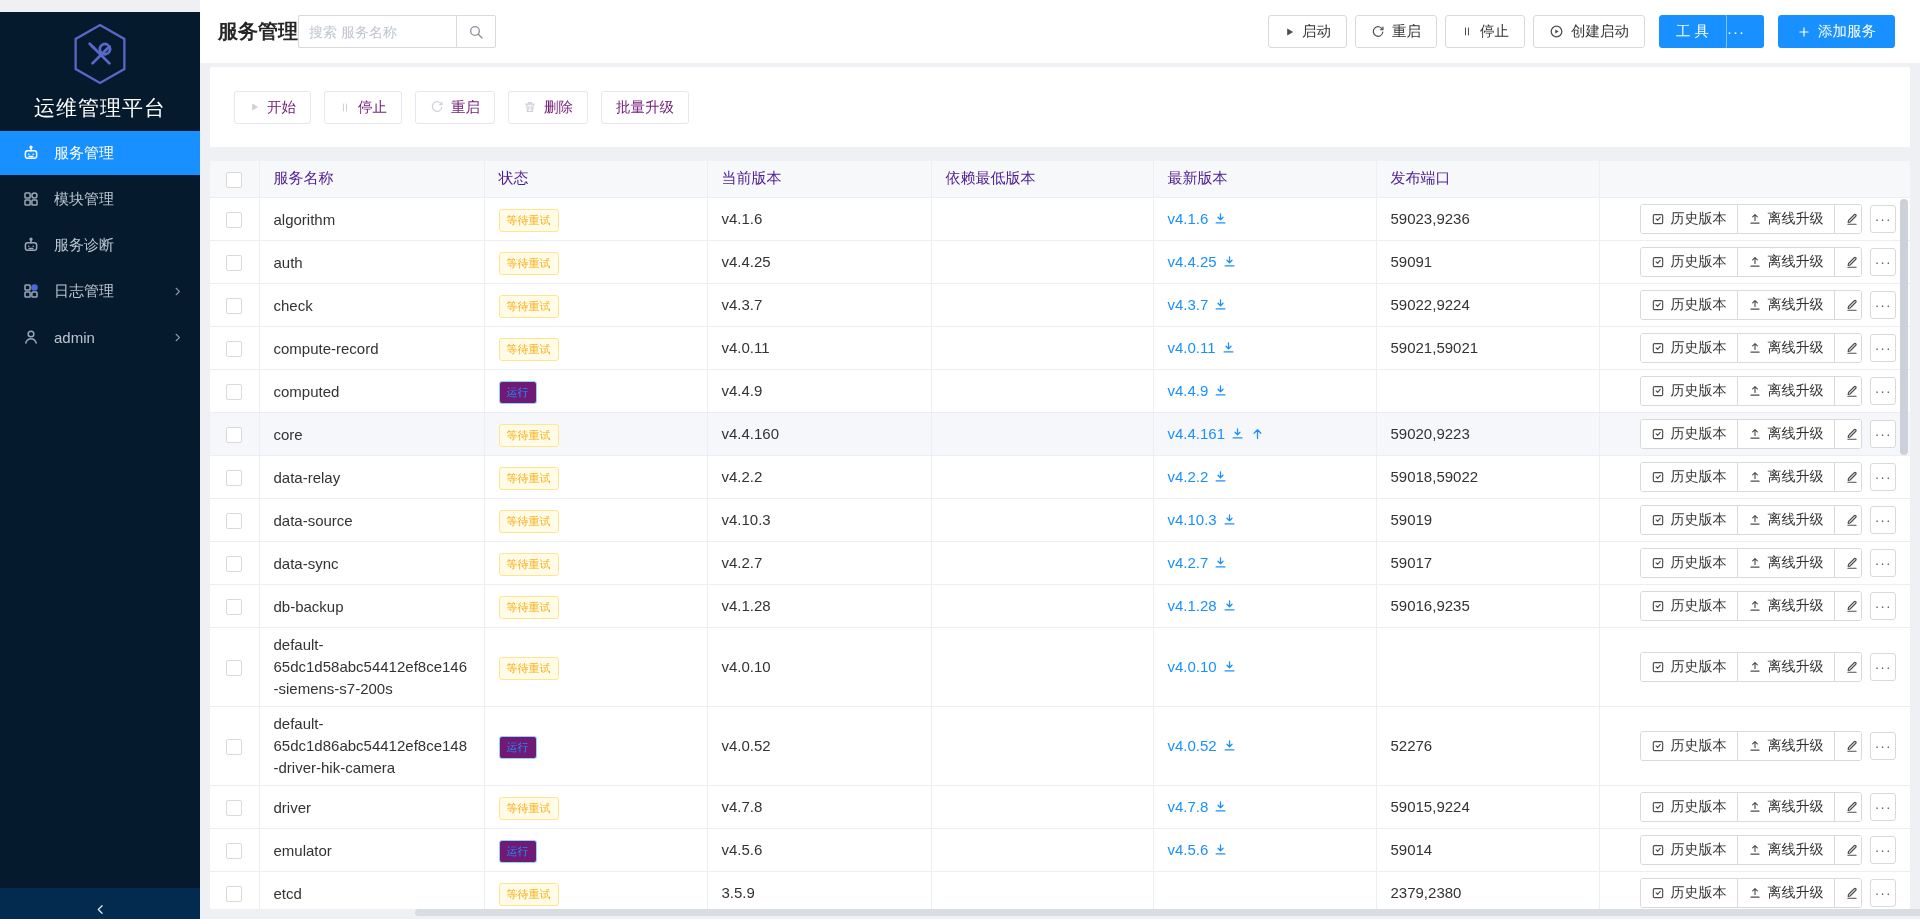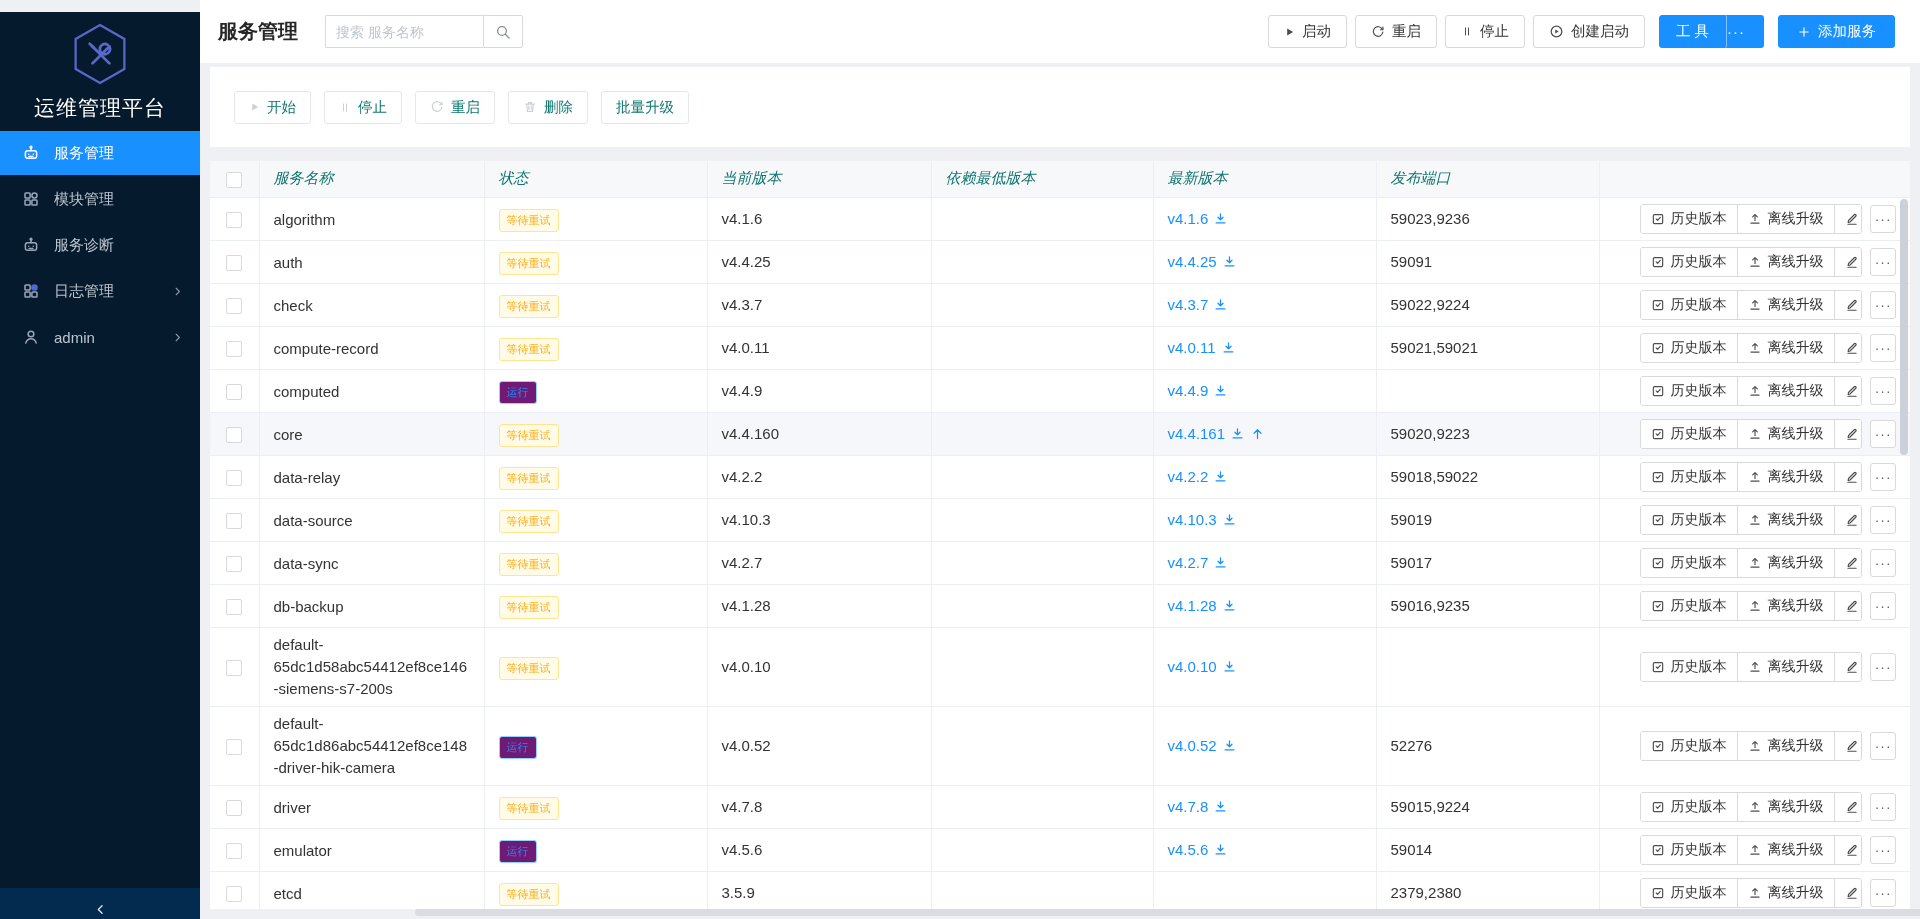--- a/index.html
+++ b/index.html
@@ -27,7 +27,7 @@
   
   .topbar { height:63px; background:#ffffff; display:flex; align-items:center; padding:0 25px 0 18px; }
   .page-title { font-size:20px; font-weight:bold; color:#262626; }
-  .search { display:flex; margin-left:27px; }
+  .search { display:flex; }
   .search input { width:158px; height:33px; border:1px solid #d9d9d9; border-right:none; border-radius:2px 0 0 2px; padding:0 10px; font-size:14px; color:#333; outline:none; font-family:inherit; }
   .search input::placeholder { color:#bfc5cf; }
   .search-btn { width:40px; height:33px; border:1px solid #d9d9d9; border-radius:0 2px 2px 0; background:#fff; display:flex; align-items:center; justify-content:center; color:#8a9099; cursor:pointer; }

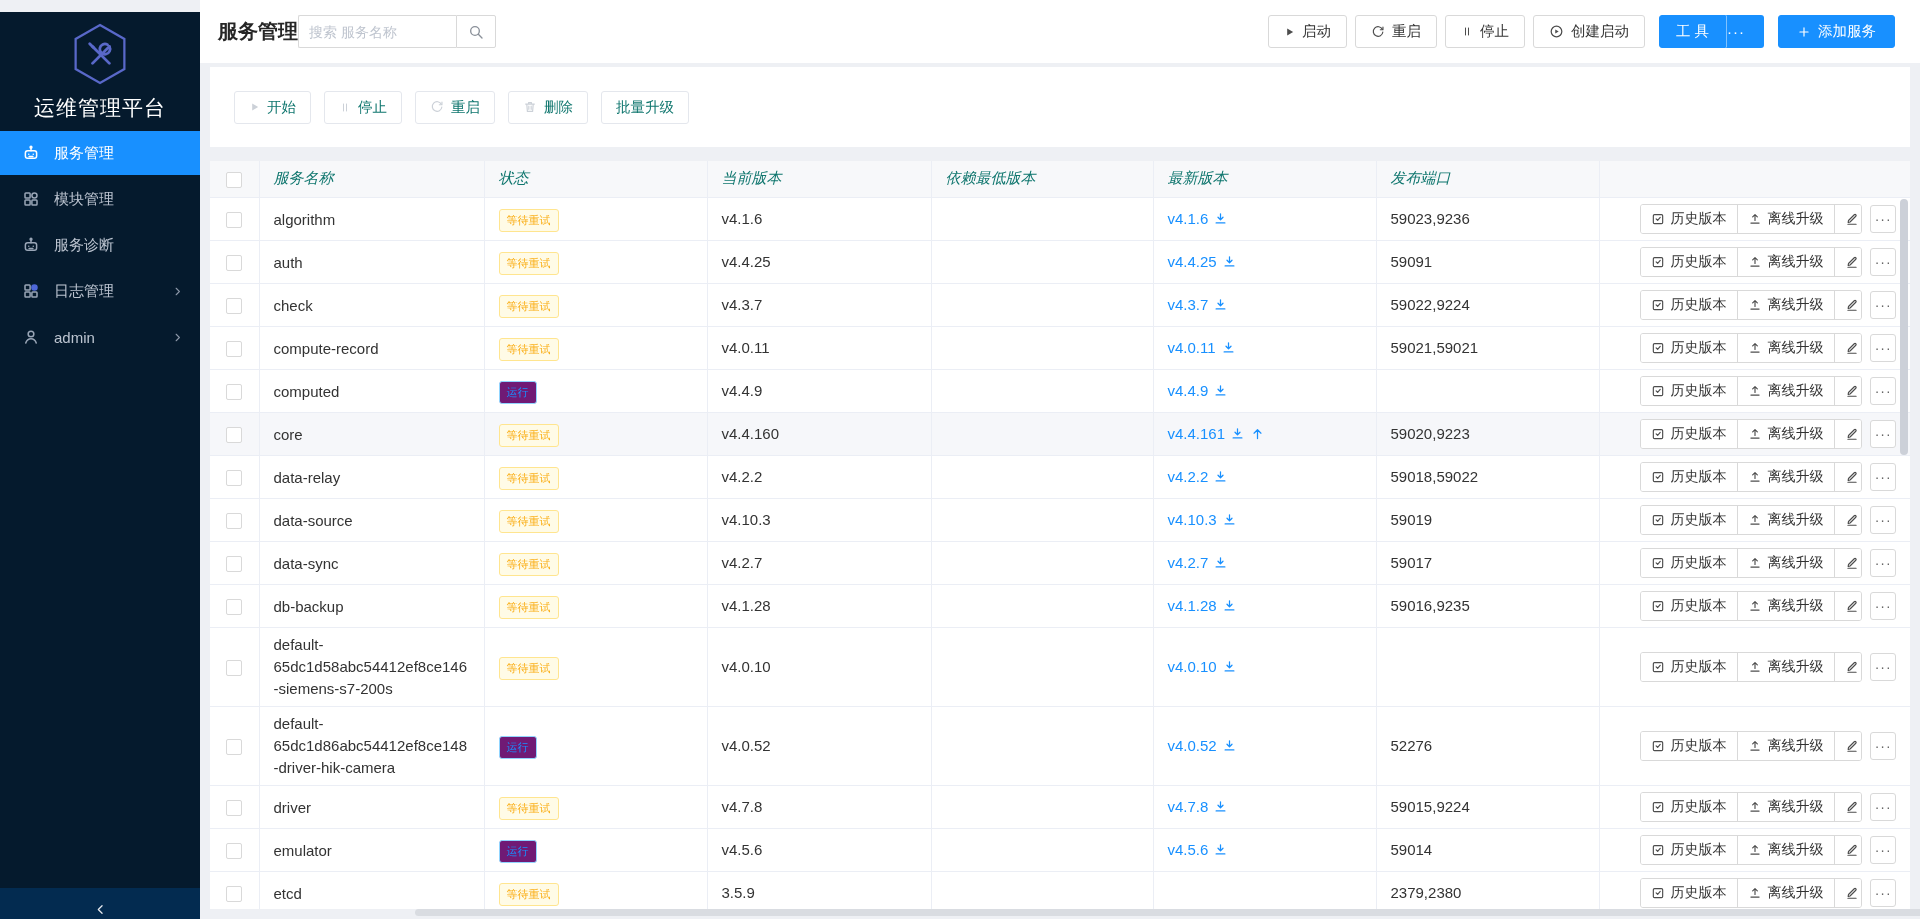--- a/index.html
+++ b/index.html
@@ -44,7 +44,7 @@
 
   
   .bulk-card { margin:4px 10px 14px 10px; height:80px; background:#ffffff; display:flex; align-items:center; padding-left:24px; gap:13px; }
-  .btn-disabled { height:33px; display:inline-flex; align-items:center; gap:7px; padding:0 14px; background:#fff; border:1px solid #e4e7ed; border-radius:3px; font-size:14.5px; color:#0f766e; cursor:not-allowed; font-family:inherit; }
+  .btn-disabled { height:33px; display:inline-flex; align-items:center; gap:7px; padding:0 14px; background:#fff; border:1px solid #e4e7ed; border-radius:3px; font-size:14.5px; color:#701a75; cursor:not-allowed; font-family:inherit; }
   .btn-disabled .bic { color:#ccd1d8; }
 
   

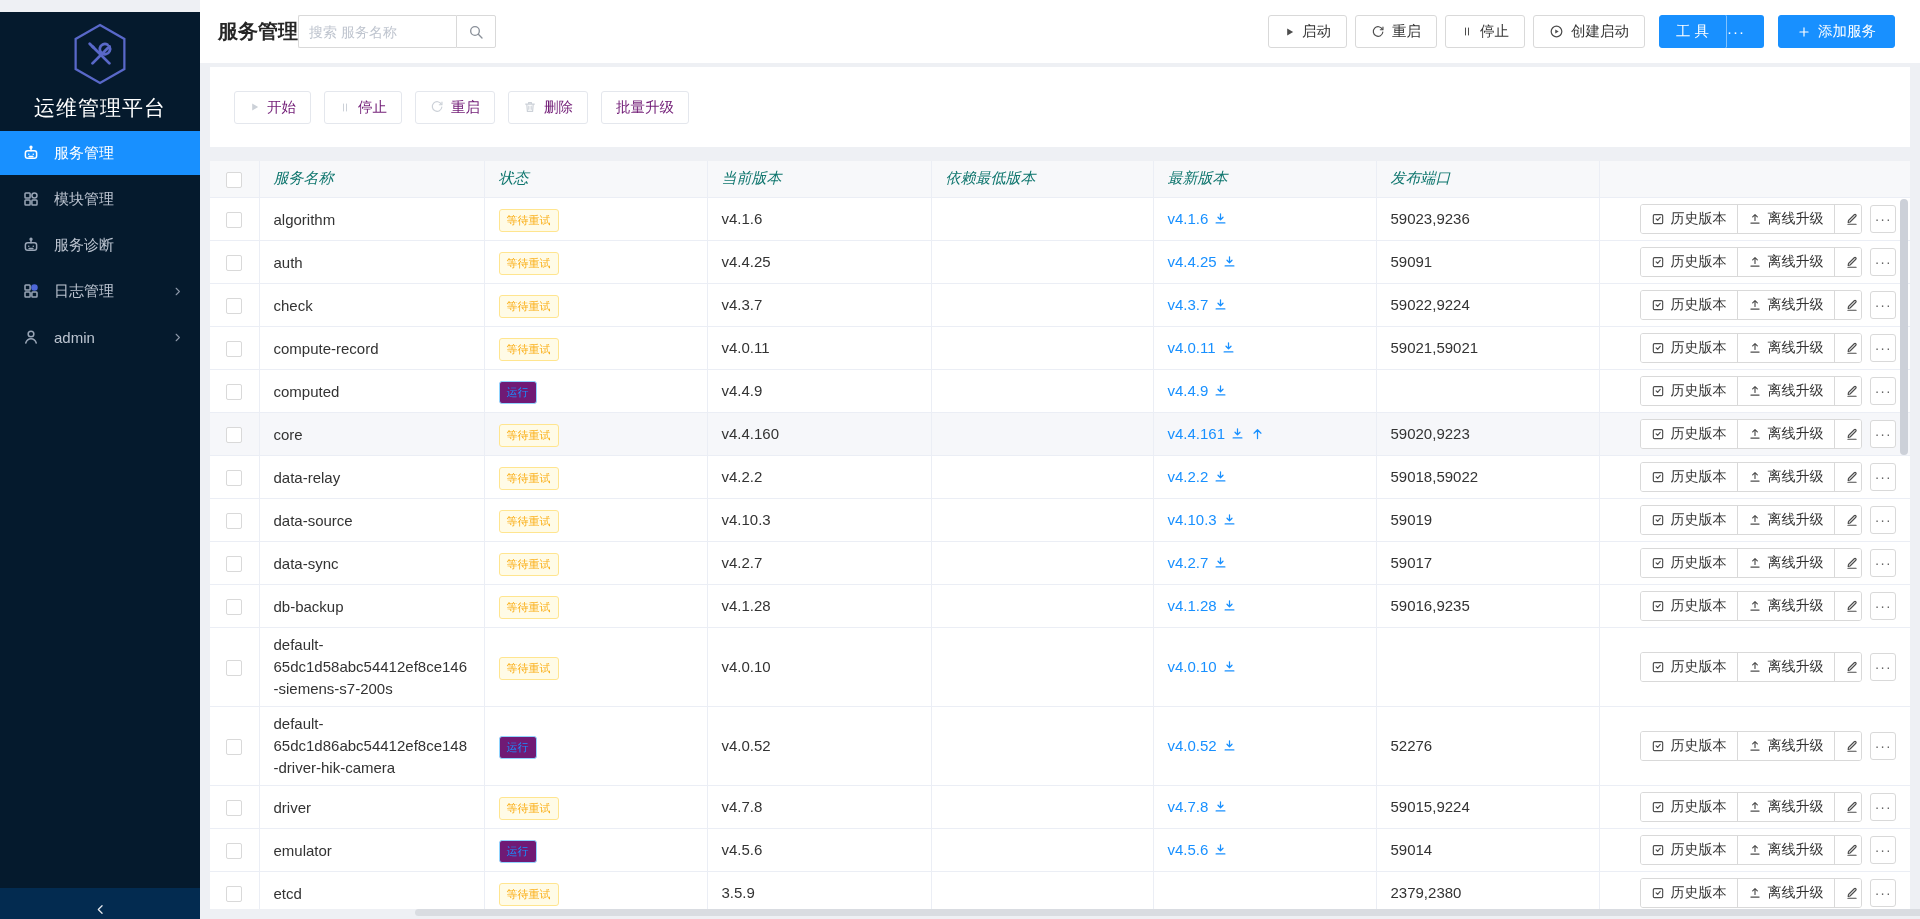--- a/index.html
+++ b/index.html
@@ -51,7 +51,7 @@
   .table-card { position:relative; margin:0 10px; height:748px; background:#ffffff; overflow:hidden; }
   table { width:100%; border-collapse:collapse; table-layout:fixed; }
   col.c0{width:49px;} col.c1{width:225px;} col.c2{width:223px;} col.c3{width:224px;} col.c4{width:222px;} col.c5{width:223px;} col.c6{width:223px;}
-  th { height:36px; background:#f7f8fa; color:#0f766e; font-weight:400; font-size:15px; text-align:left; padding:0 14px; border-bottom:1px solid #ebeef5; border-right:1px solid #ebeef5; cursor:pointer;font-style:italic; }
+  th { height:36px; background:#f7f8fa; color:#4c1d95; font-weight:400; font-size:15px; text-align:left; padding:0 14px; border-bottom:1px solid #ebeef5; border-right:1px solid #ebeef5; cursor:pointer; }
   th:last-child { border-right:none; }
   td { font-size:15px; color:#333; padding:6px 14px; border-bottom:1px solid #ebeef5; border-right:1px solid #ebeef5; vertical-align:middle; line-height:28px; background:#fff; }
   td:last-child { border-right:none; }

